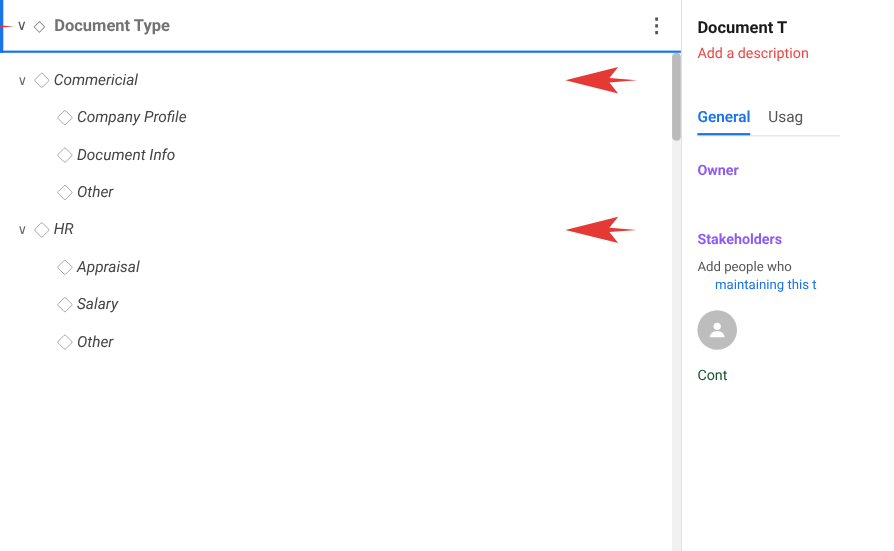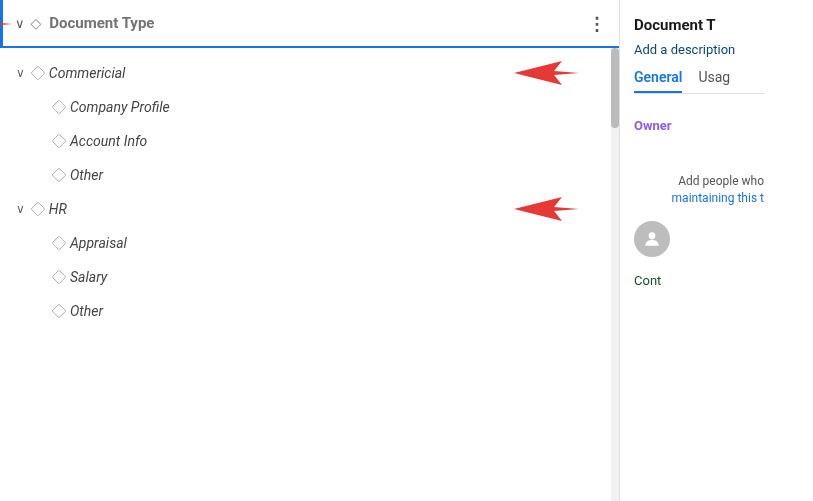--- a/index.html
+++ b/index.html
@@ -131,7 +131,7 @@
 
     .right-panel .doc-subtitle {
       font-size: 13px;
-      color: #0c4a6e;
+      color: #ef4444;
       margin-bottom: 4px;
     }
 

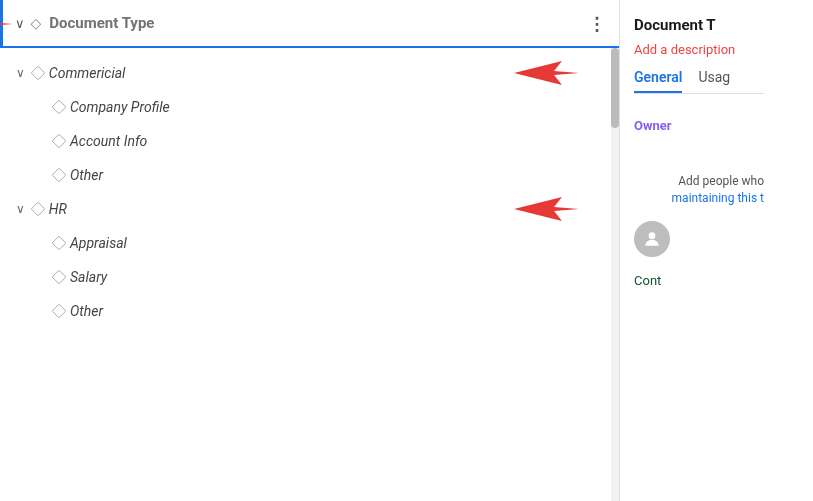--- a/index.html
+++ b/index.html
@@ -147,6 +147,7 @@
       padding-bottom: 6px;
       cursor: pointer;
       color: #555;
+      margin-top: 30px;
     }
 
     .tab.active {

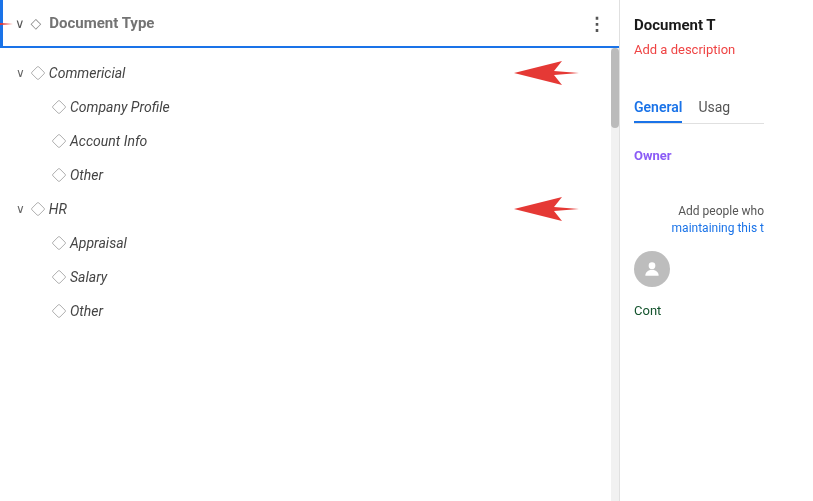--- a/index.html
+++ b/index.html
@@ -262,7 +262,7 @@
 
     <div class="tree-item level-1">
       <span class="diamond"></span>
-      <span class="label">Account Info</span>
+      <span class="label">Document Info</span>
     </div>
 
     <div class="tree-item level-1">

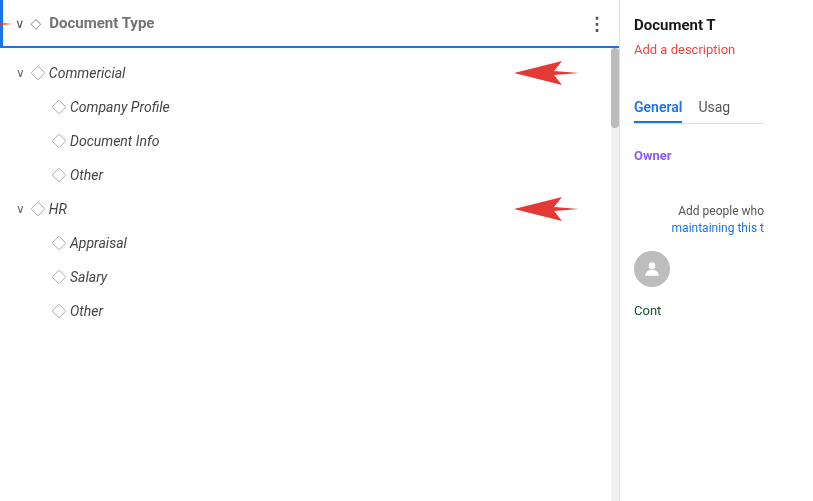--- a/index.html
+++ b/index.html
@@ -314,6 +314,7 @@
 
   <div style="height: 24px;"></div>
 
+  <div class="section-label">Stakeholders</div>
   <div class="stakeholders-desc">
     <span>Add people who</span><br>
     <span class="highlight">maintaining this t</span>

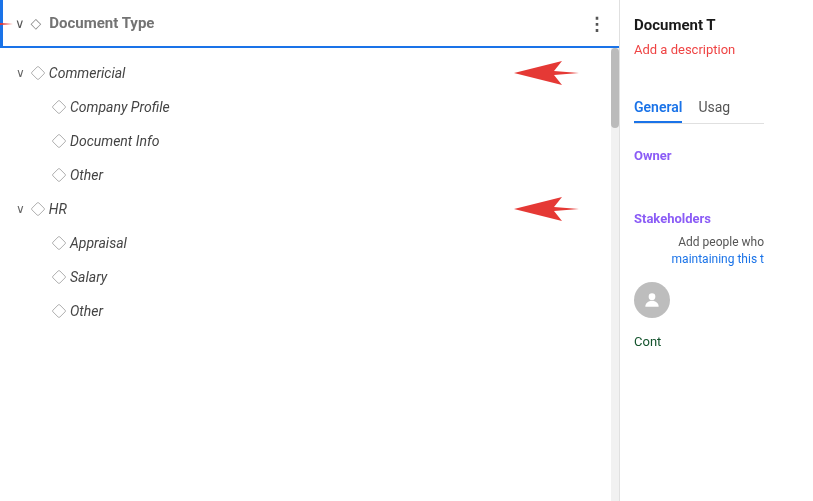--- a/index.html
+++ b/index.html
@@ -167,7 +167,6 @@
       font-size: 12px;
       color: #555;
       line-height: 1.4;
-      text-align: right;
     }
 
     .stakeholders-desc .highlight {

